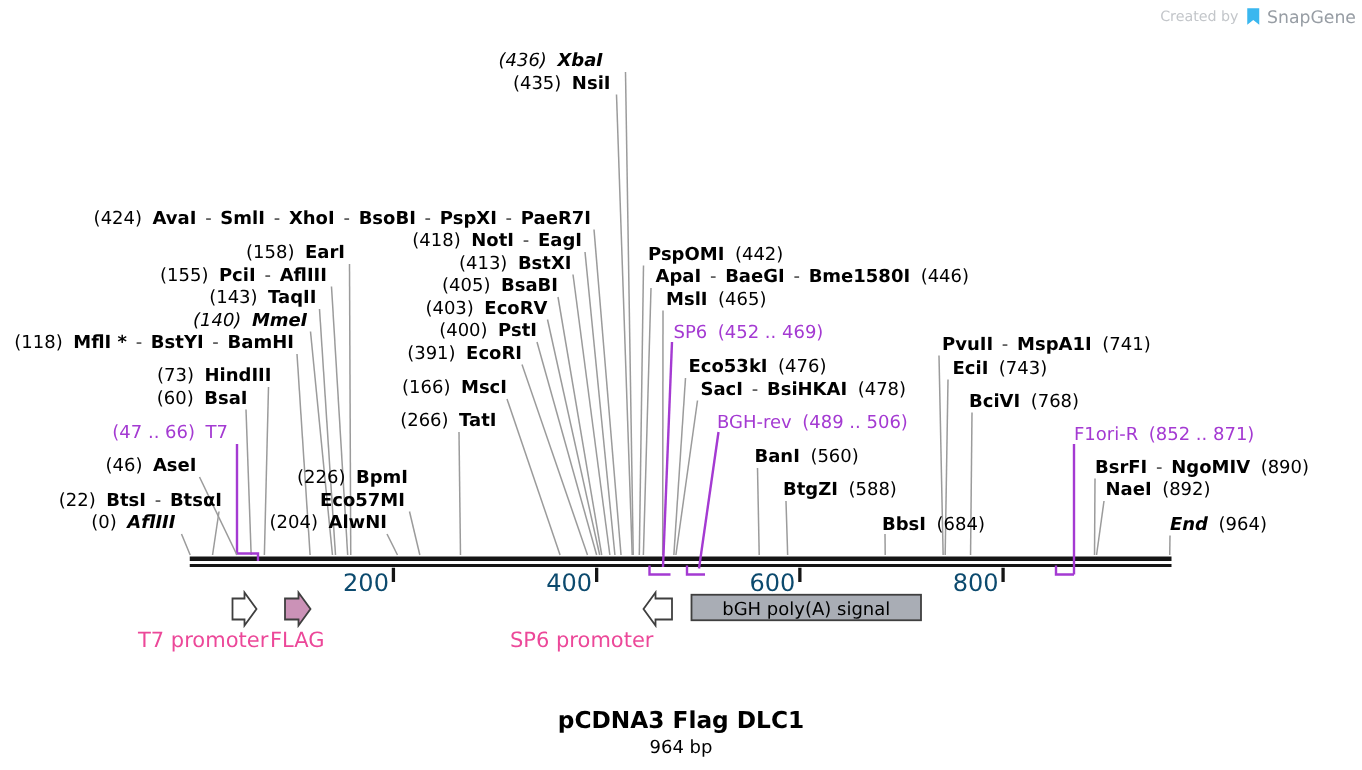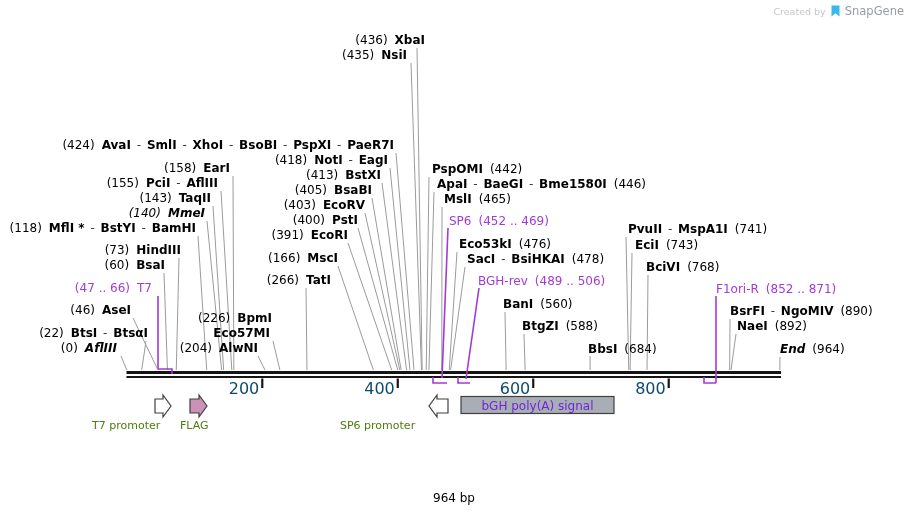--- a/index.html
+++ b/index.html
@@ -90,7 +90,7 @@
       <div class="tick-label" style="right: 513.24px; top: 379px;">400</div>
       <div class="tick-label" style="right: 377.76px; top: 379px;">600</div>
       <div class="tick-label" style="right: 242.28px; top: 379px;">800</div>
-      <div class="site pf" style="right: 483px; top: 34px;"><span class="pp">(436)</span><span class="nm">XbaI</span></div>
+      <div class="site pf" style="right: 506px; top: 34px; font-style: italic;"><span class="pp">(436)</span><span class="nm">XbaI</span></div>
       <div class="site pf" style="right: 501px; top: 49px;"><span class="pp">(435)</span><span class="nm">NsiI</span></div>
       <div class="site pf" style="right: 514px; top: 139px;"><span class="pp">(424)</span><span class="nm">AvaI</span><span class="sep"> - </span><span class="nm">SmlI</span><span class="sep"> - </span><span class="nm">XhoI</span><span class="sep"> - </span><span class="nm">BsoBI</span><span class="sep"> - </span><span class="nm">PspXI</span><span class="sep"> - </span><span class="nm">PaeR7I</span></div>
       <div class="site pf" style="right: 678px; top: 162px;"><span class="pp">(158)</span><span class="nm">EarI</span></div>

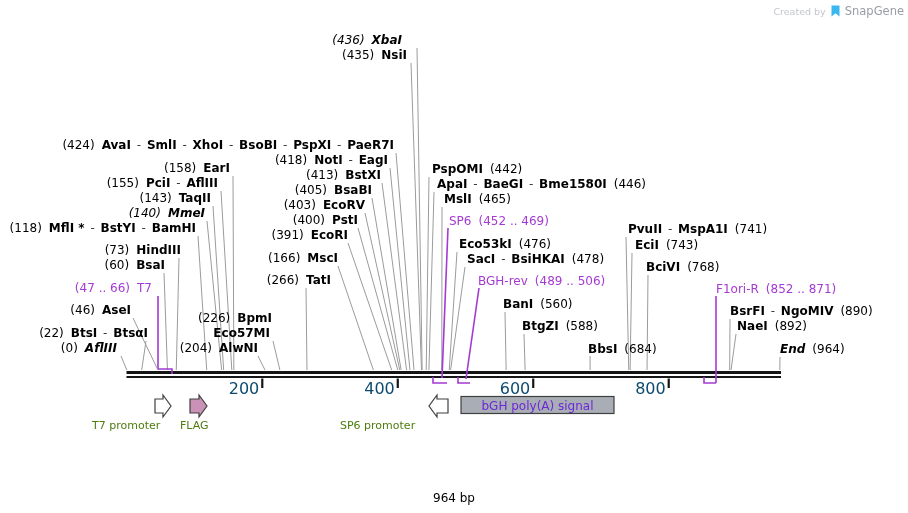--- a/index.html
+++ b/index.html
@@ -17,7 +17,7 @@
   .terminus .nm{font-style:italic;}
   .tick-label{position:absolute;font-size:16px;color:#0c4a6e;}
   .feat-label{position:absolute;font-size:11px;color:#4d7c0f;white-space:nowrap;}
-  .bgh-label{position:absolute;font-size:12px;color:#6d28d9;text-align:center;white-space:nowrap;}
+  .bgh-label{position:absolute;font-size:12px;color:#000000;text-align:center;white-space:nowrap;}
   #title{position:absolute;left:0;right:0;top:471px;text-align:center;
          font-weight:bold;font-size:15.5px;color:#000;}
   #subtitle{position:absolute;left:0;right:0;top:491px;text-align:center;font-size:12px;color:#000;}

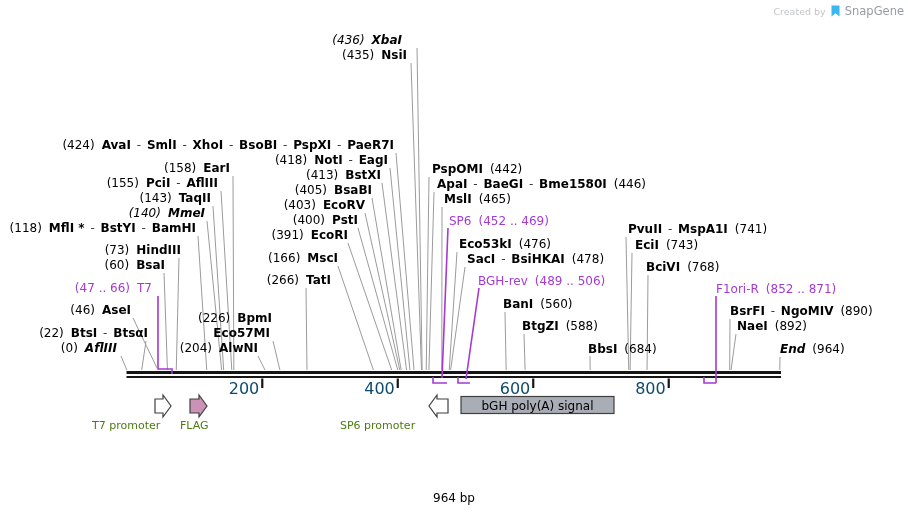--- a/index.html
+++ b/index.html
@@ -16,7 +16,7 @@
   .primer .nm{font-weight:normal;}
   .terminus .nm{font-style:italic;}
   .tick-label{position:absolute;font-size:16px;color:#0c4a6e;}
-  .feat-label{position:absolute;font-size:11px;color:#4d7c0f;white-space:nowrap;}
+  .feat-label{position:absolute;font-size:14px;color:#ec4899;white-space:nowrap;}
   .bgh-label{position:absolute;font-size:12px;color:#000000;text-align:center;white-space:nowrap;}
   #title{position:absolute;left:0;right:0;top:471px;text-align:center;
          font-weight:bold;font-size:15.5px;color:#000;}

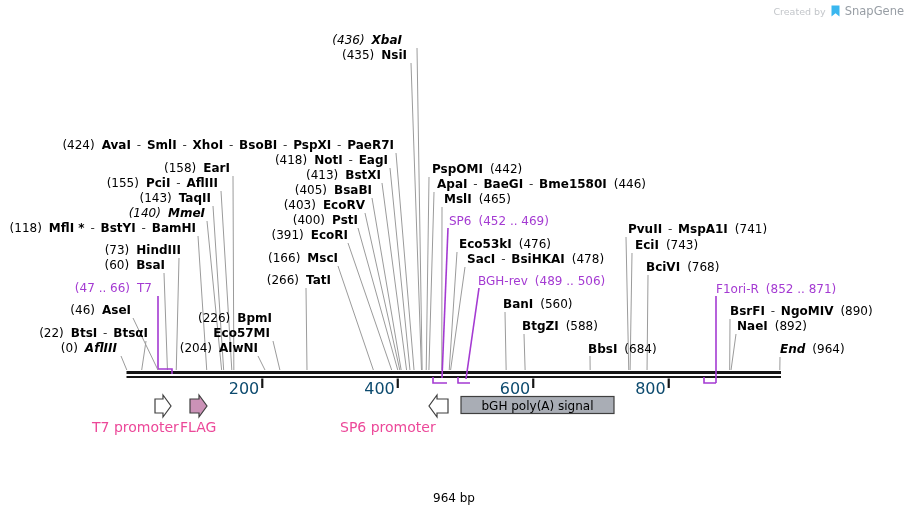--- a/index.html
+++ b/index.html
@@ -146,6 +146,7 @@
     <span id="wm-brand">SnapGene</span>
   </div>
 
+  <div id="title">pCDNA3 Flag DLC1</div>
   <div id="subtitle">964 bp</div>
 </div>
 

